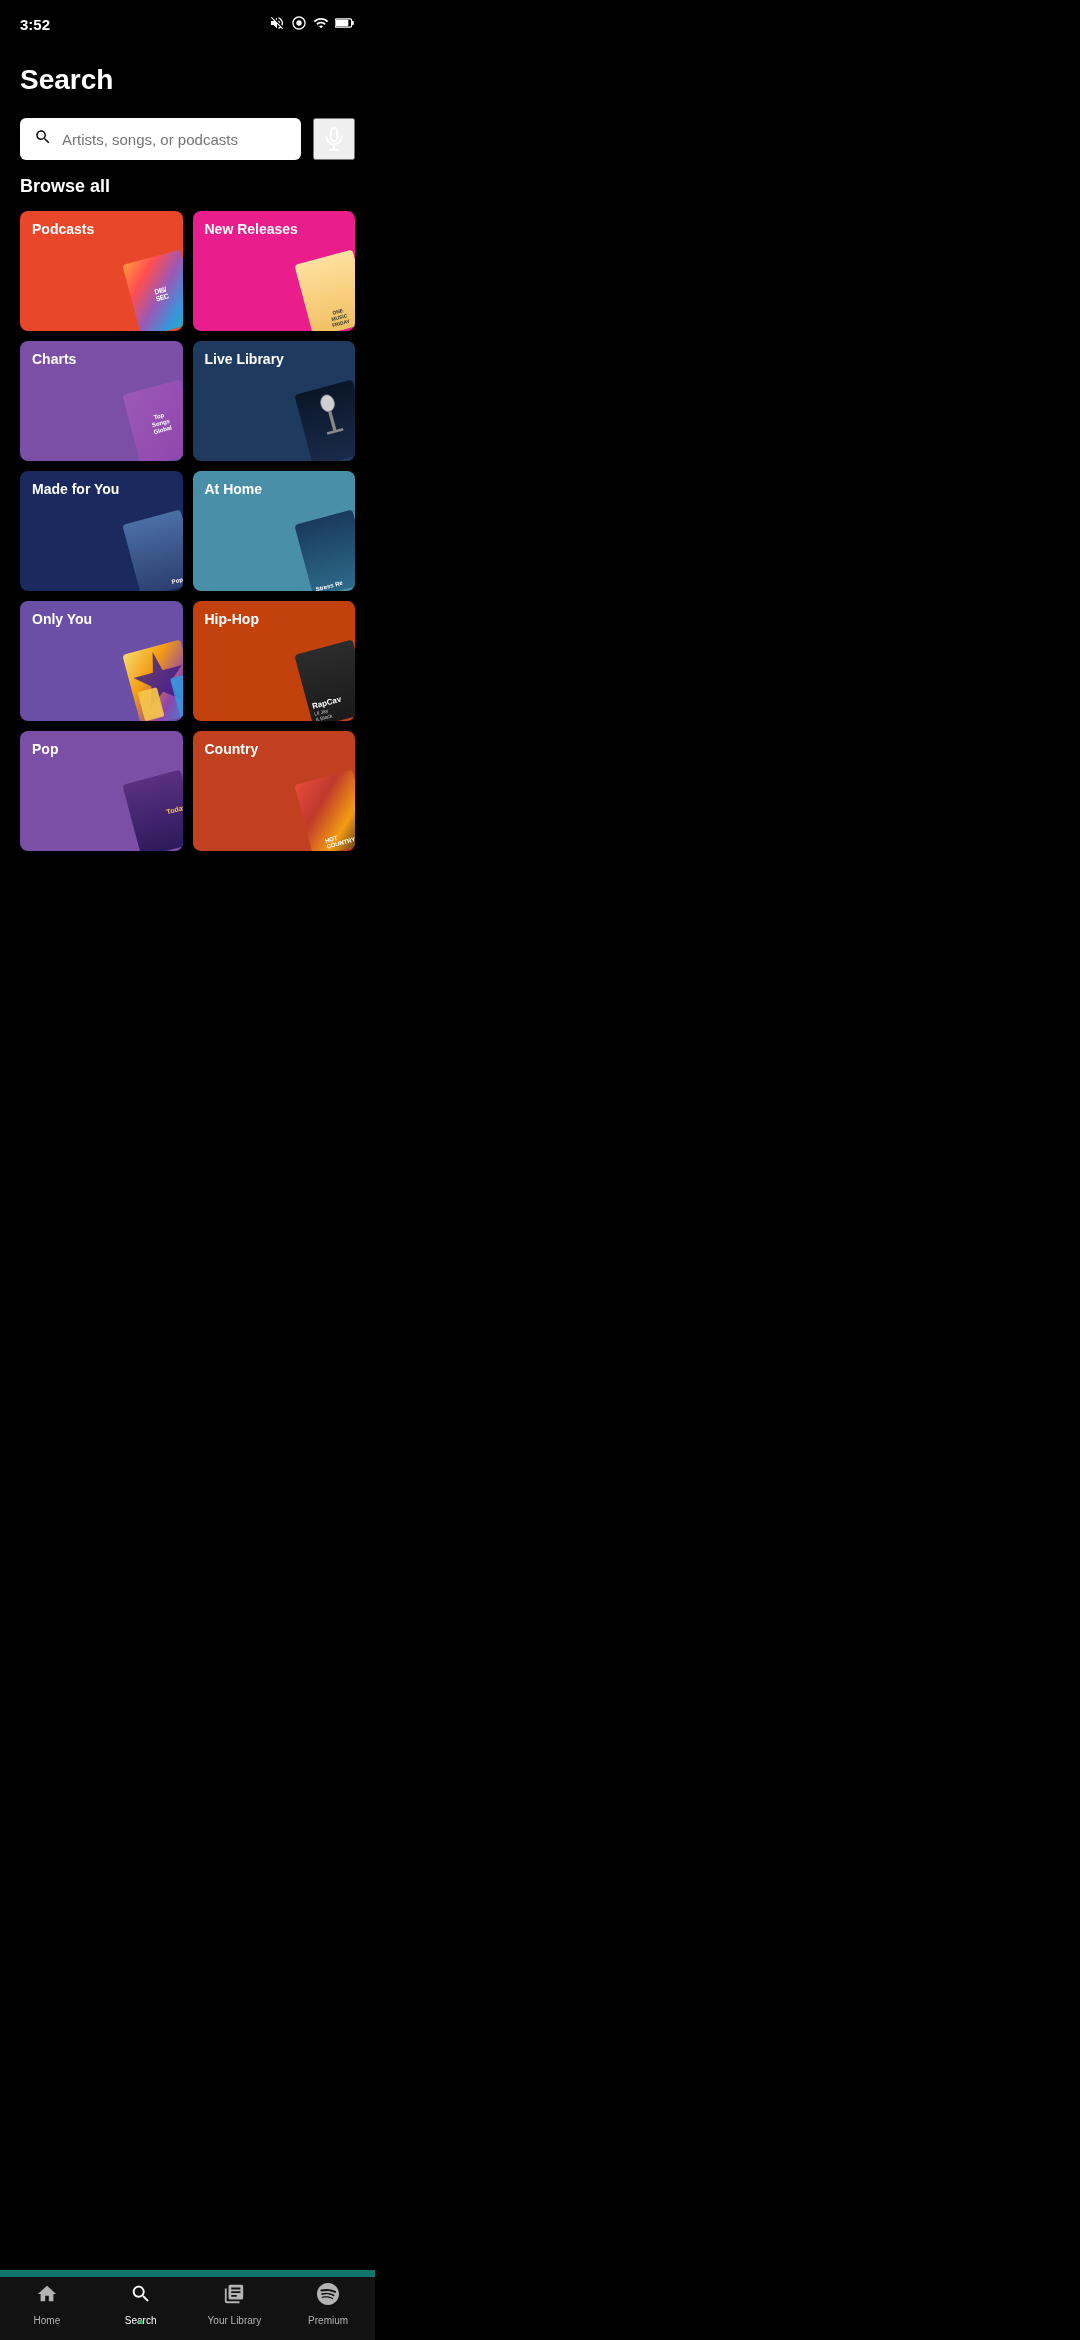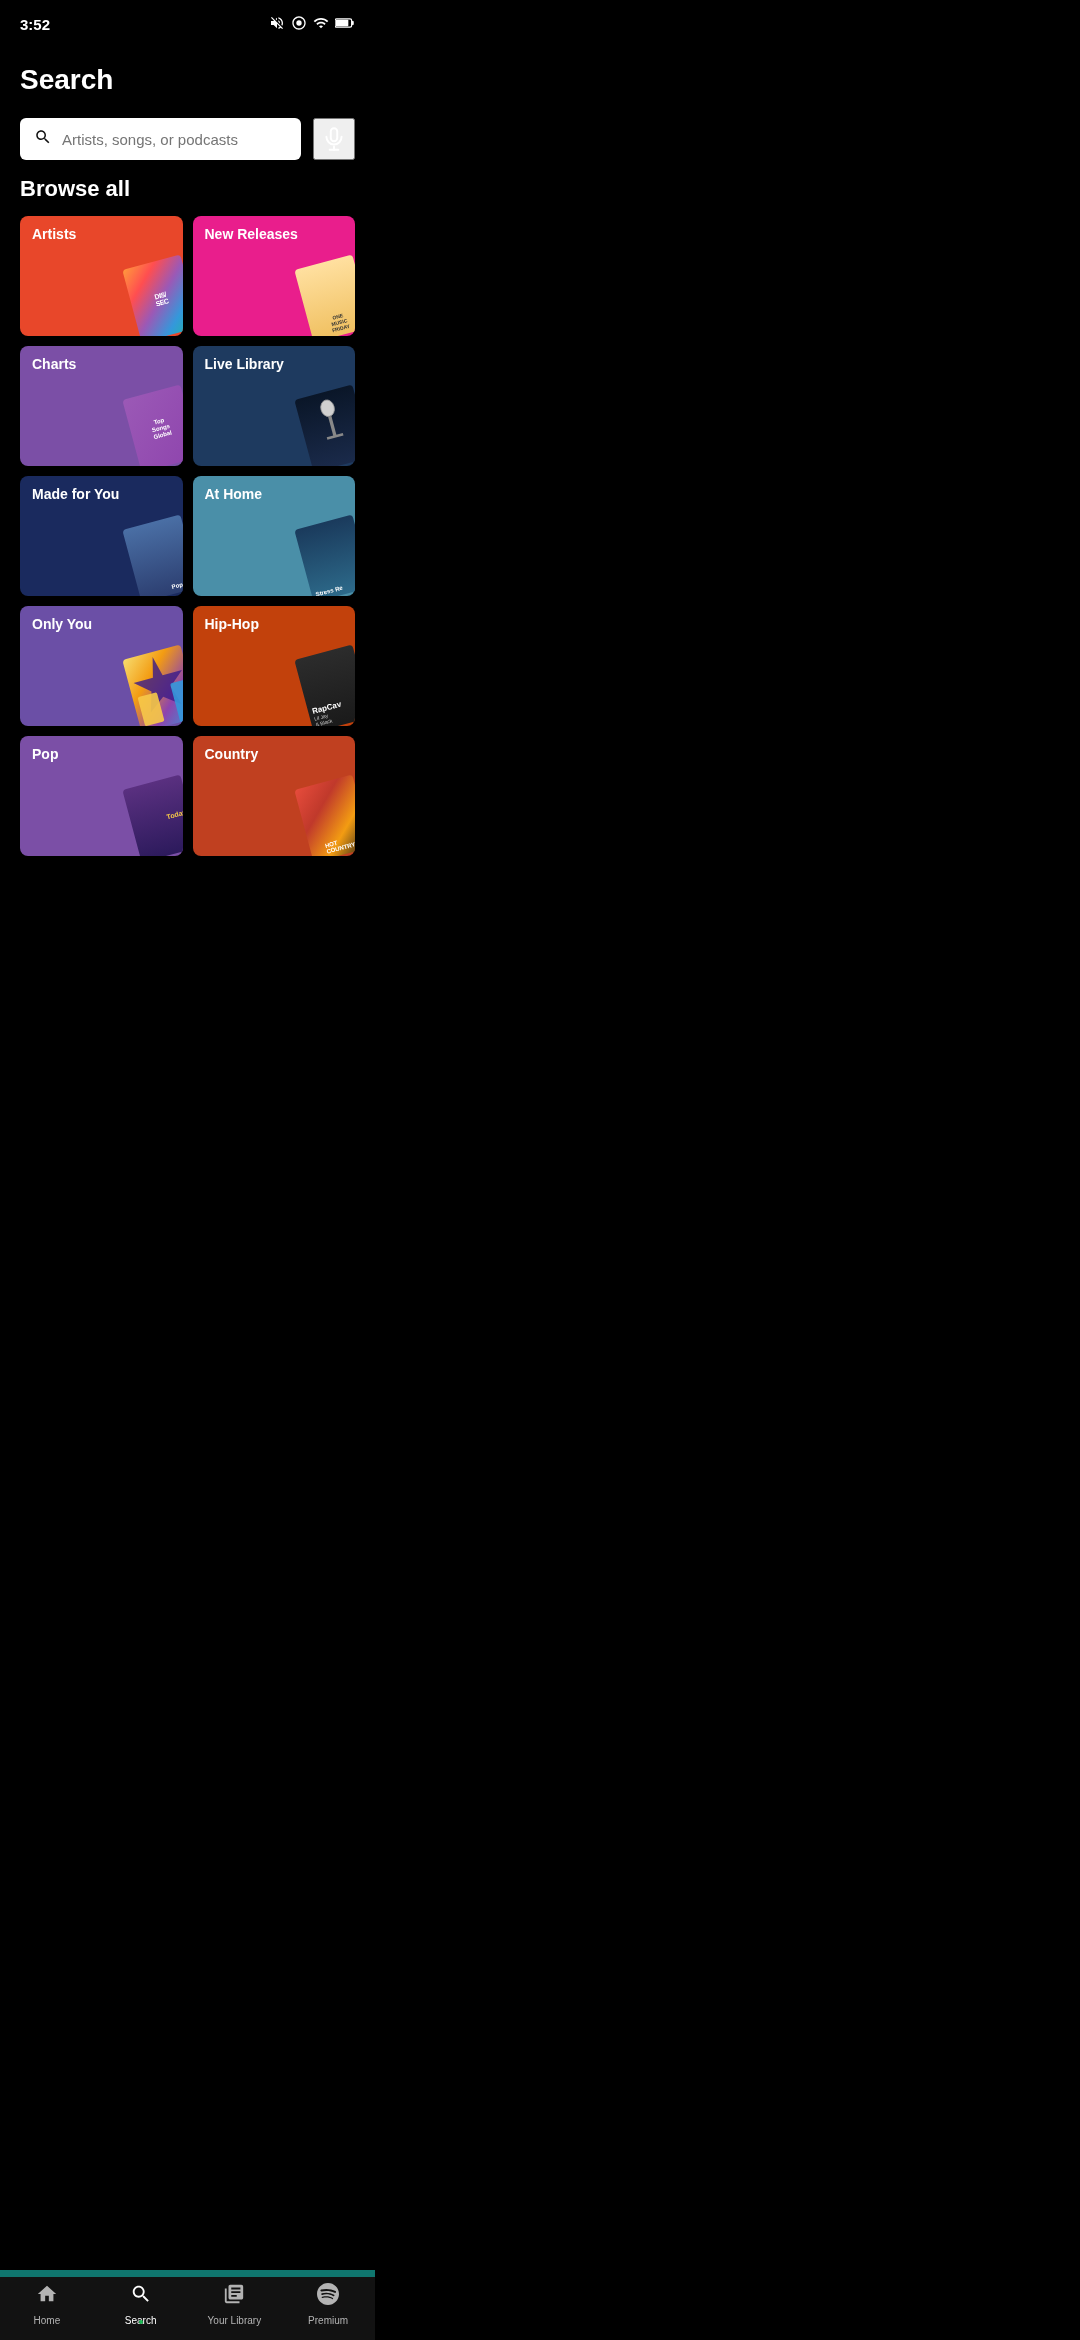--- a/index.html
+++ b/index.html
@@ -102,7 +102,7 @@
     }
 
     .browse-title {
-      font-size: 22px;
+      font-size: 18px;
       font-weight: 700;
       color: #ffffff;
       margin-bottom: 14px;

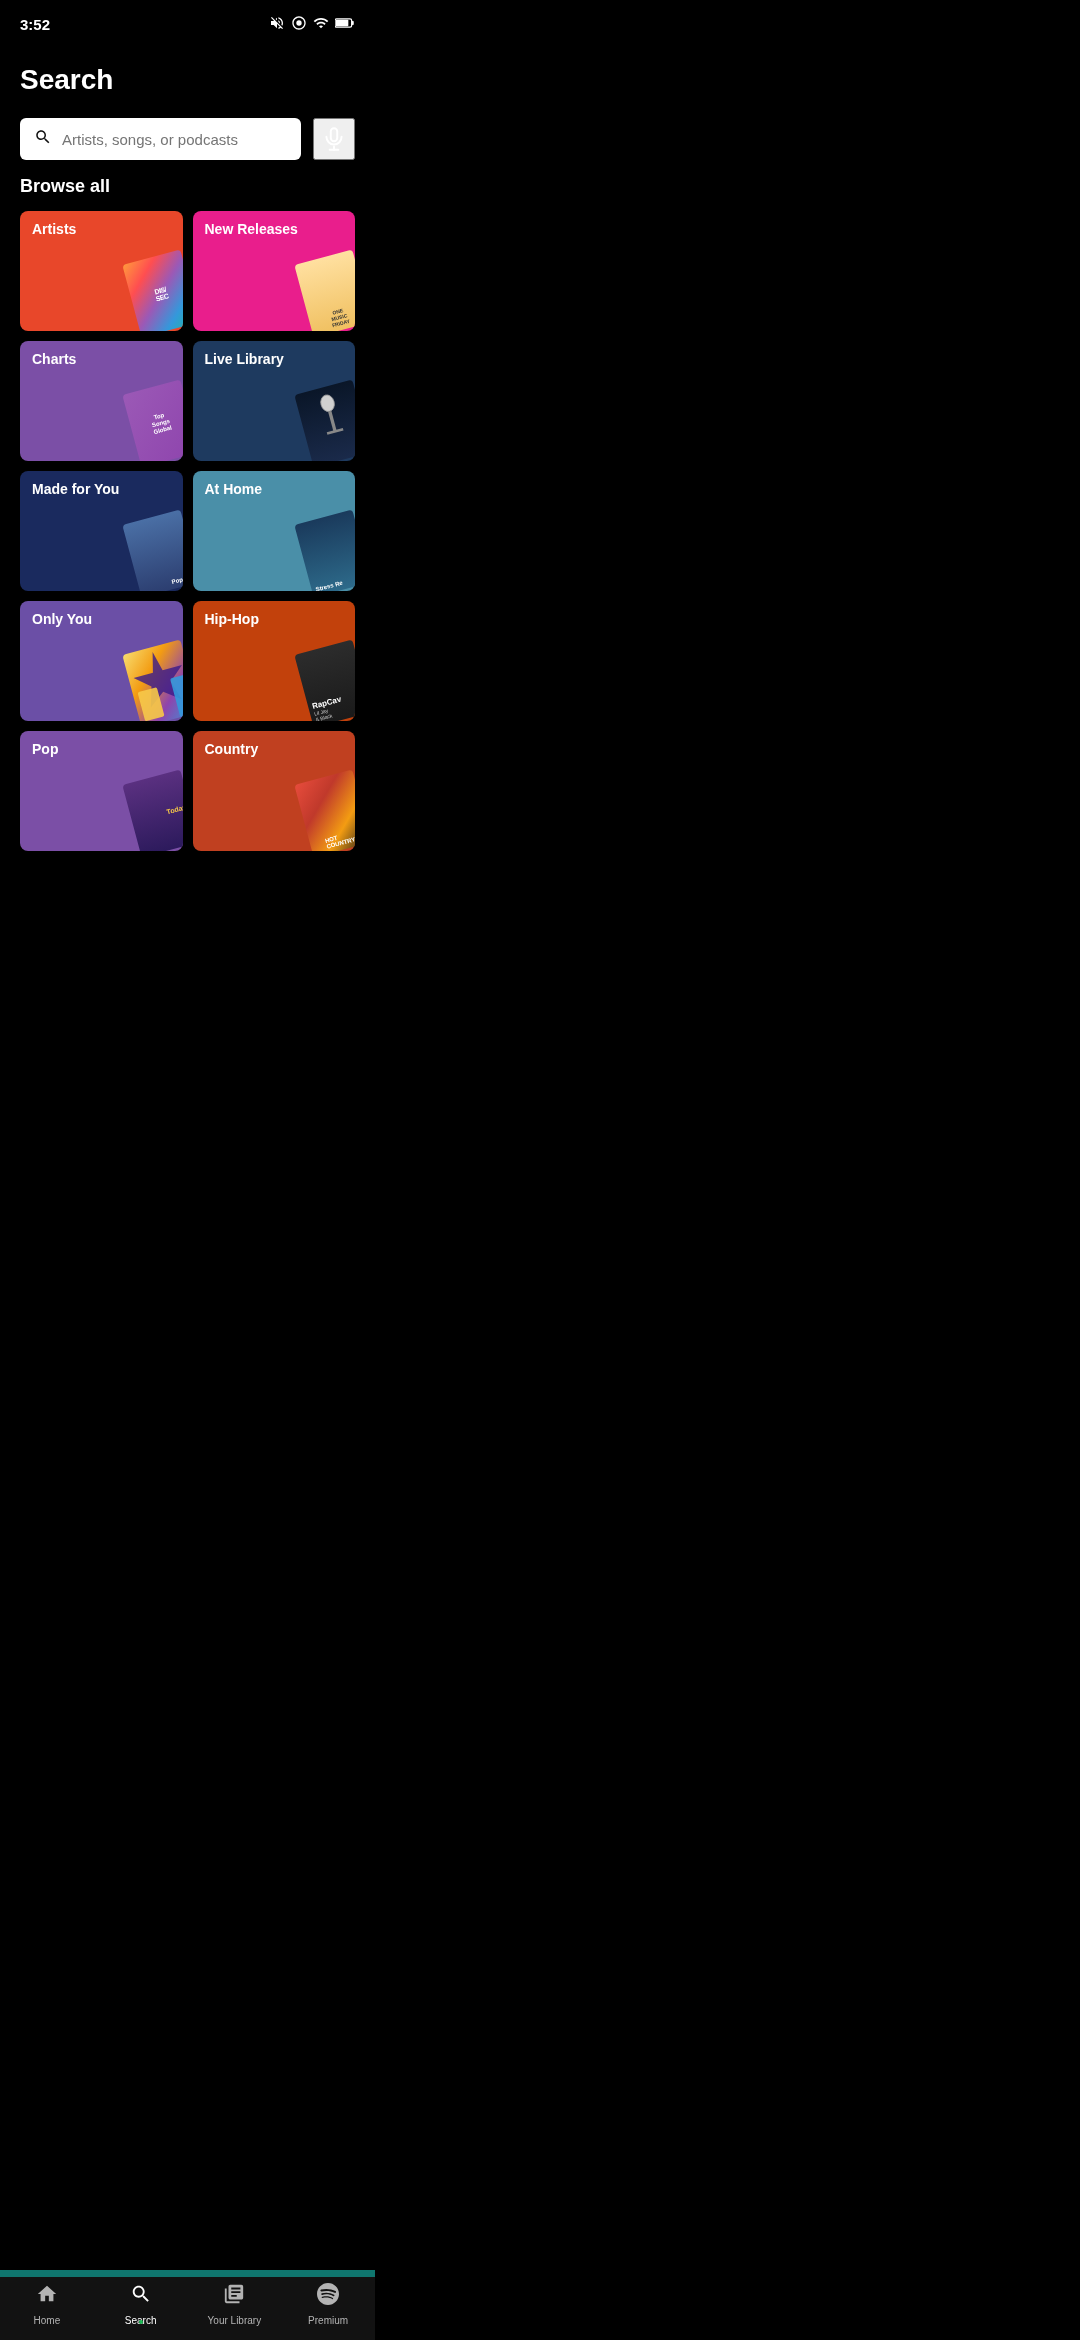--- a/index.html
+++ b/index.html
@@ -408,7 +408,7 @@
   <div class="grid-container">
 
     <div class="grid-card card-podcasts">
-      <span class="card-label">Artists</span>
+      <span class="card-label">Podcasts</span>
       <div class="art-wrapper">
         <div class="art-card-base podcasts-art">
           <span class="art-text-dis">DIS/<br>SEC</span>

